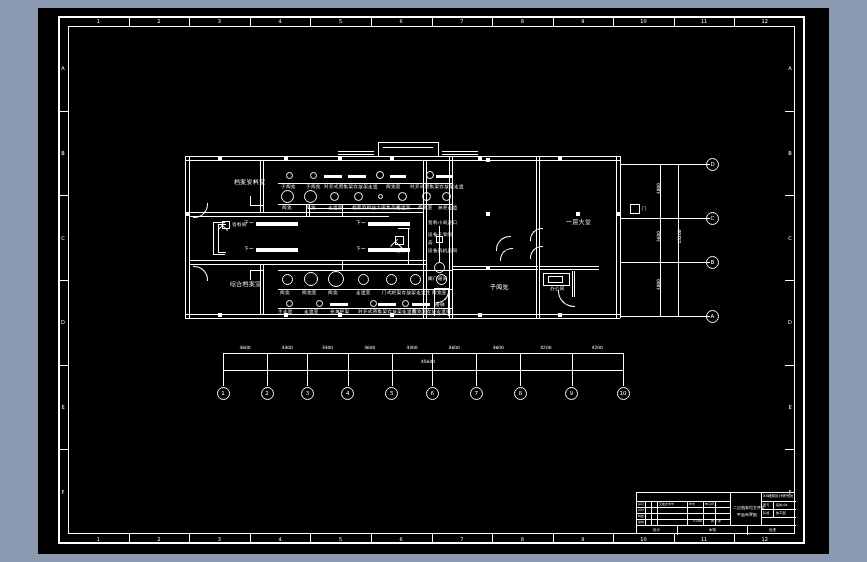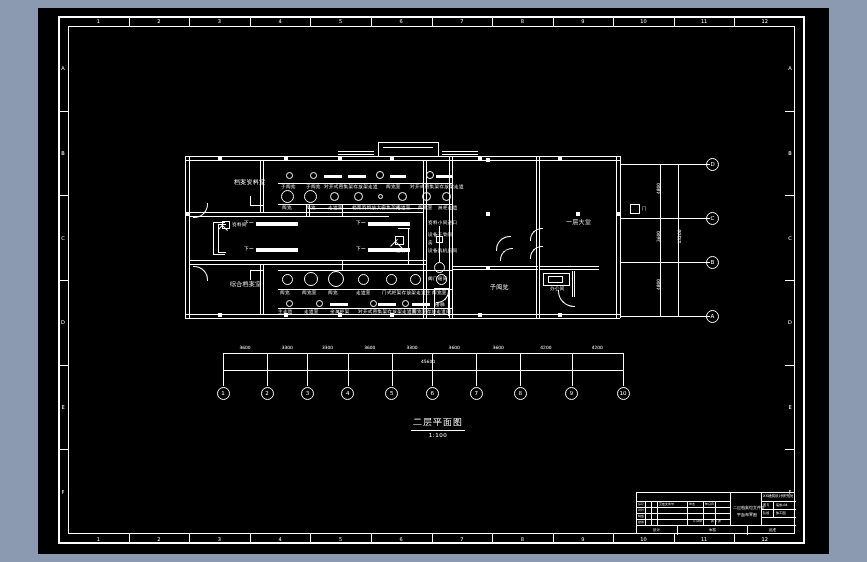--- a/index.html
+++ b/index.html
@@ -462,11 +462,6 @@
           <div class="bub" style="left: 578.5px; top: 379px;">10</div>
         </div>
 
-      <div class="plantitle" style="left:340px;top:408px;width:120px;">
-        <div class="t1">二层平面图</div>
-        <div class="ul" style="width:54px;"></div>
-        <div class="t2">1:100</div>
-      </div>
 
     </div>
 

